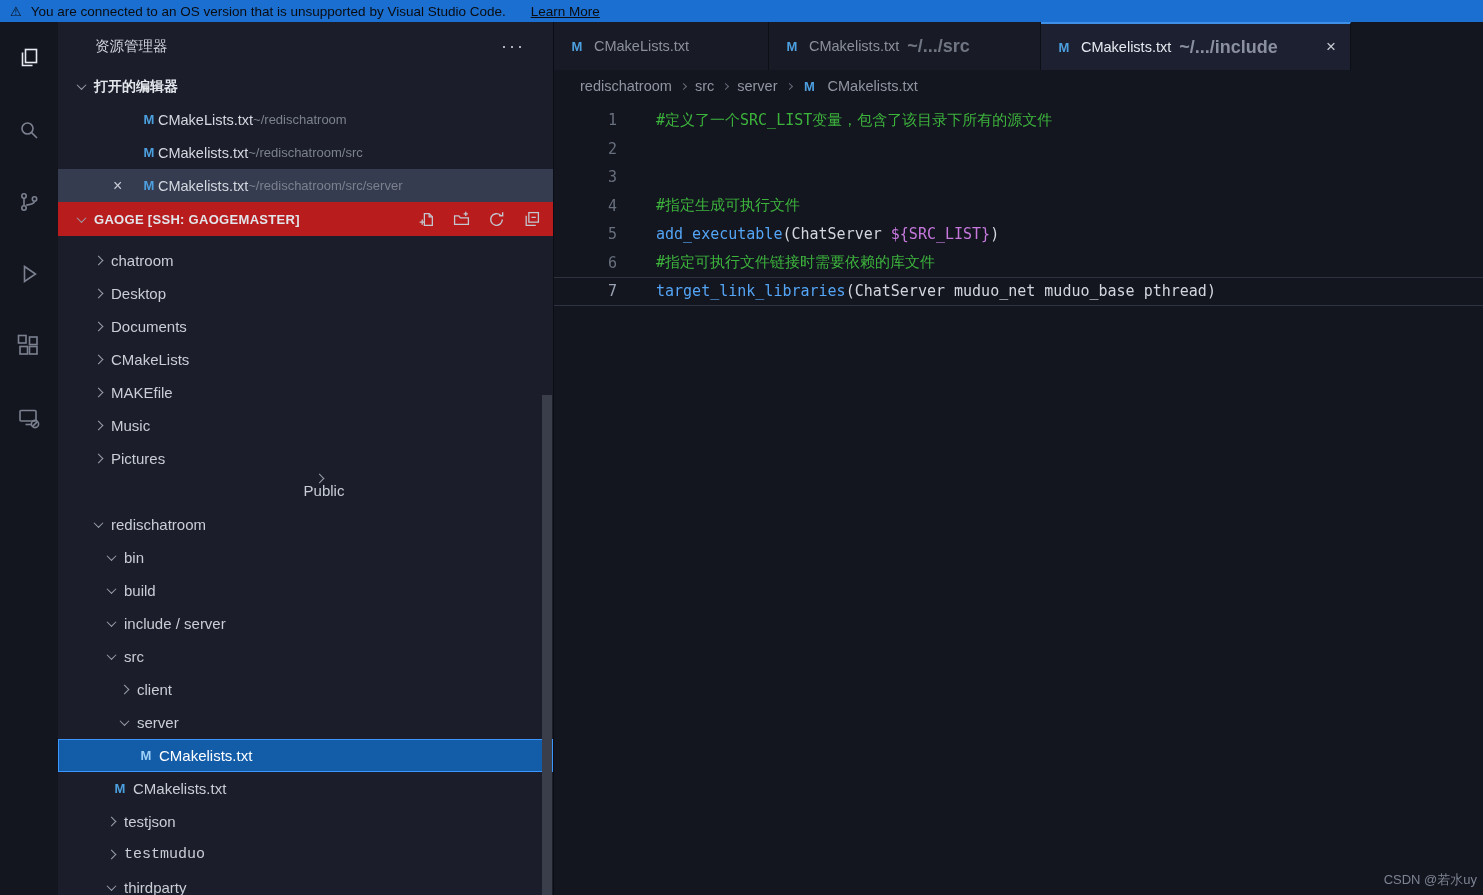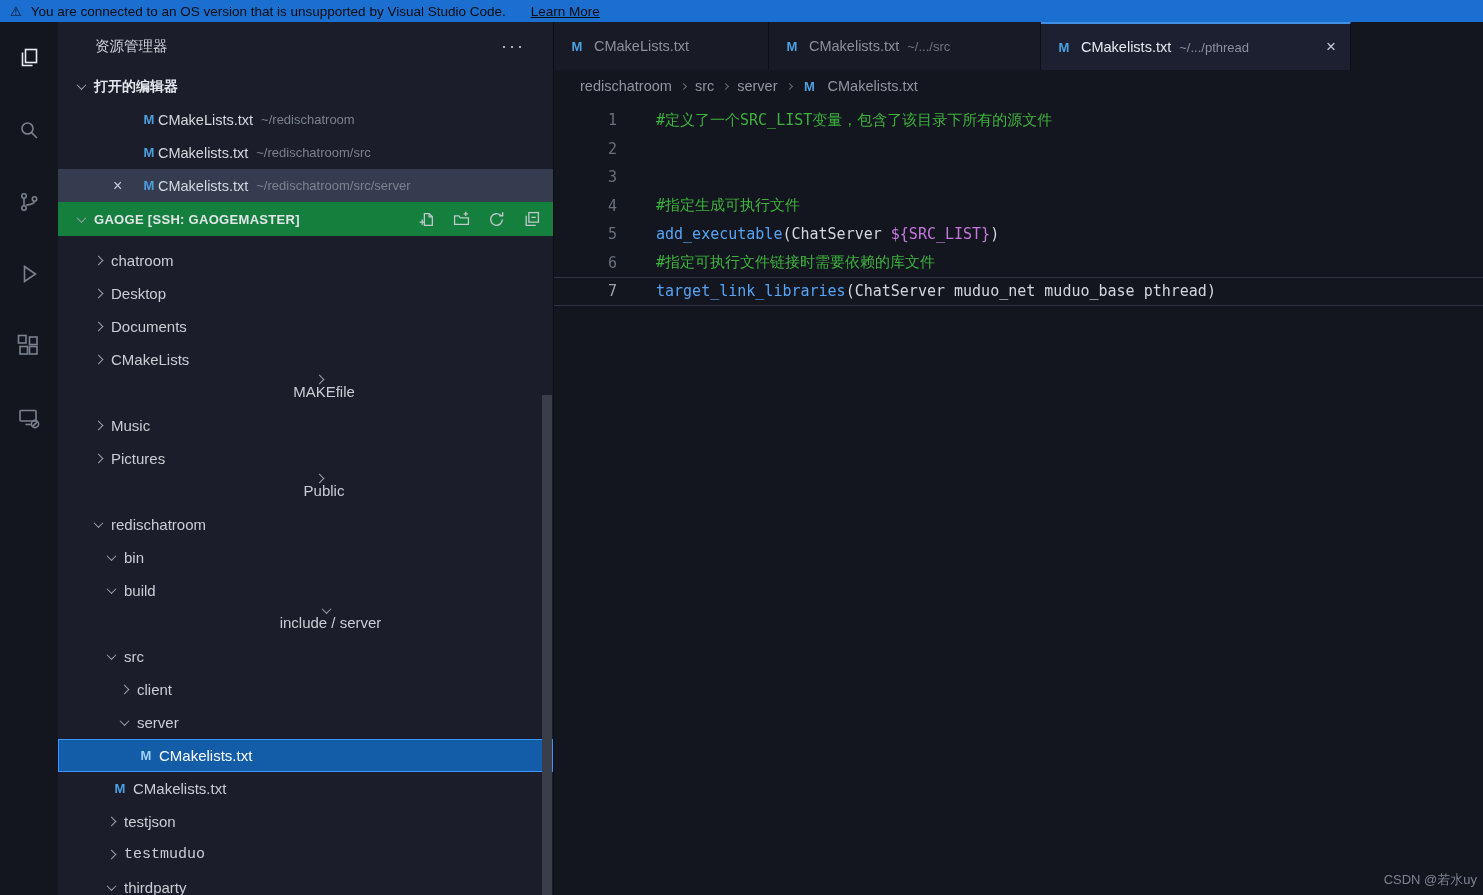--- a/index.html
+++ b/index.html
@@ -66,7 +66,7 @@
          background:#181b25; border-right:1px solid #0d0f16; font-size:14.5px; color:#8b909c;
          cursor:pointer; }
   .tab.w1{ width:215px; } .tab.w2{ width:272px; } .tab.w3{ width:310px; }
-  .tab-dir { font-size:13px; color:#6f7582; white-space:nowrap; }
+  .tab-dir { font-size:18px; color:#6f7582; white-space:nowrap;font-weight:bold; }
   .tab.active { background:#1c2030; color:#e6e9f0; border-top:2px solid #3f8fe6; }
   .tab.active .tab-dir { color:#8a90a0; }
   .tab-close { margin-left:auto; font-size:17px; color:#c9cdd5; cursor:pointer; }

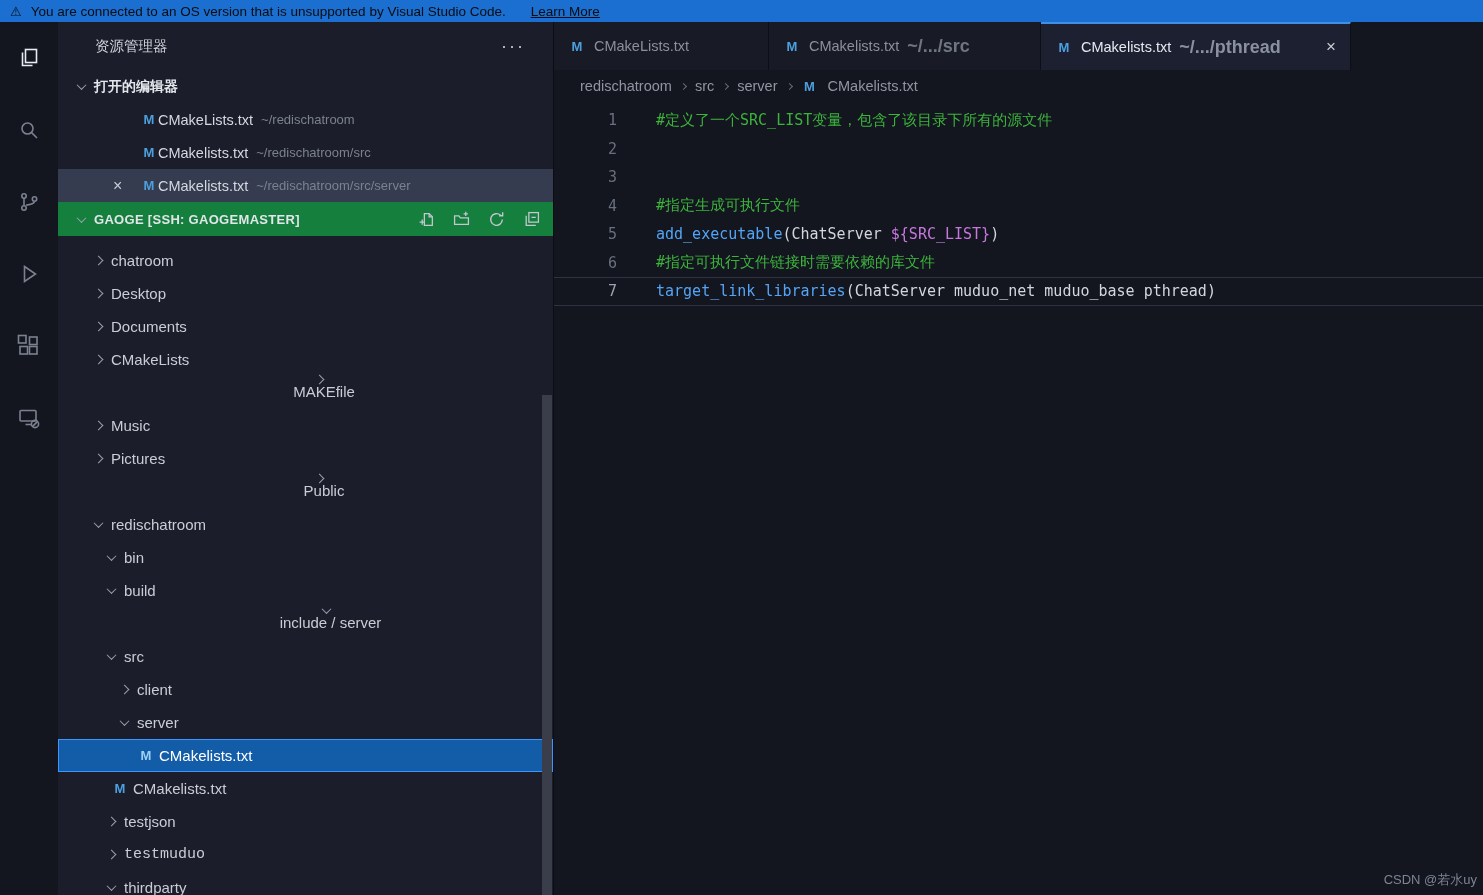--- a/index.html
+++ b/index.html
@@ -301,7 +301,7 @@
       <div class="tab w3 active">
         <span class="m-icon">M</span>
         <span>CMakelists.txt</span>
-        <span class="tab-dir">~/.../pthread</span>
+        <span class="tab-dir">~/.../include</span>
         <span class="tab-close">×</span>
       </div>
     </div>

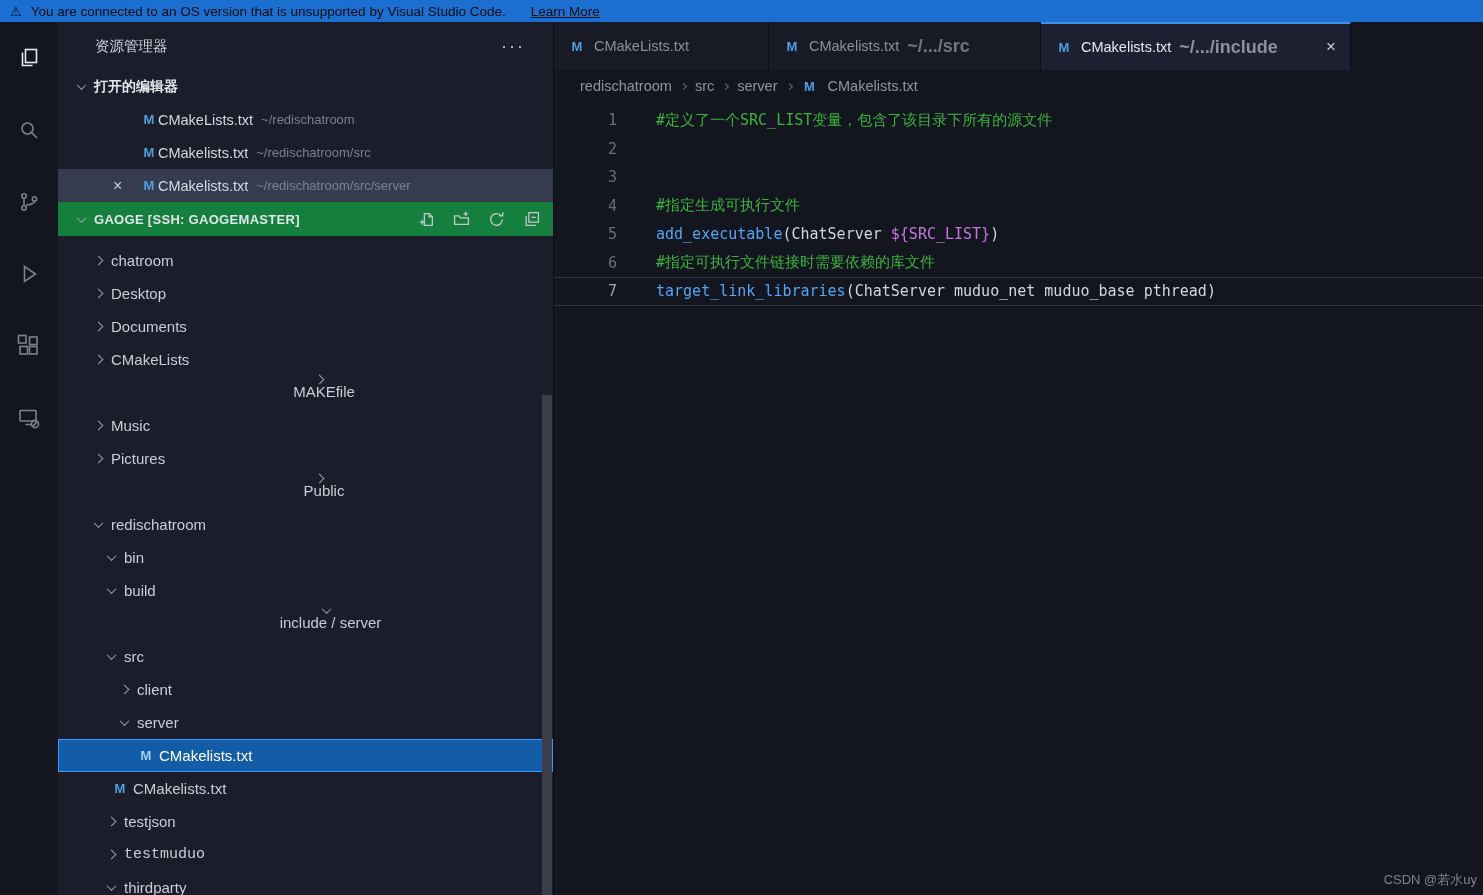--- a/index.html
+++ b/index.html
@@ -39,7 +39,7 @@
              color:#d4d8df; cursor:pointer; }
   .oe-item.active { background:#353c50; }
   .oe-close, .oe-close-spacer { width:27px; flex:none; color:#c9cdd5; font-size:16px; }
-  .oe-path { color:#7b818d; font-size:13px; margin-left:8px; white-space:nowrap; }
+  .oe-path { color:#7b818d; font-size:13px; white-space:nowrap; }
 
   .m-icon { display:inline-block; width:18px; flex:none; text-align:center; font-weight:700;
             font-size:13px; color:#4da0e0; font-family:"Liberation Sans",sans-serif; }

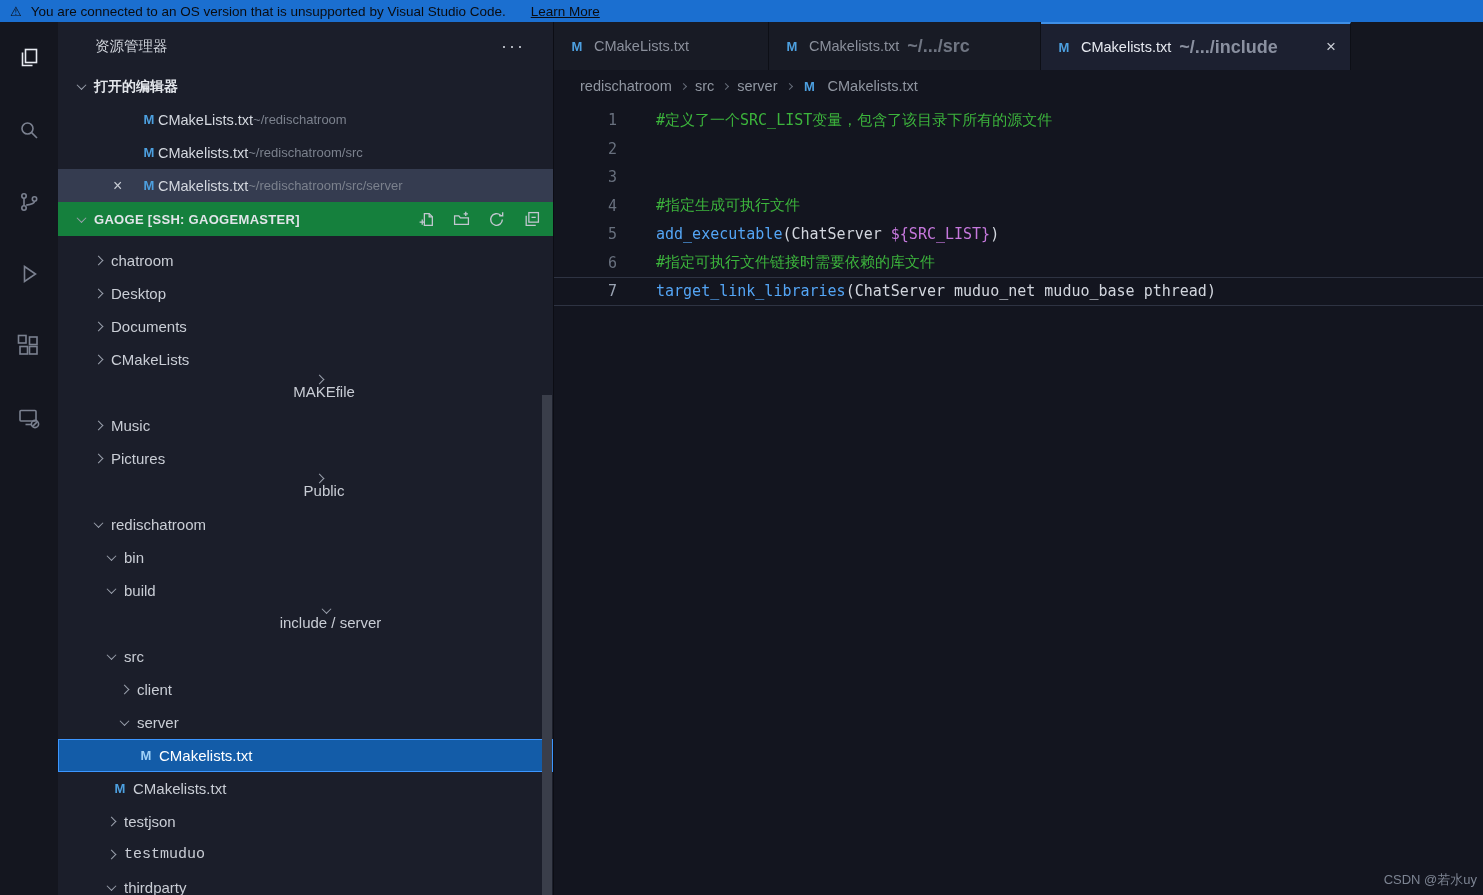--- a/index.html
+++ b/index.html
@@ -30,7 +30,7 @@
 
   .oe-header, .section-header { height:33px; display:flex; align-items:center; gap:9px;
                     padding-left:20px; font-weight:700; font-size:14px; color:#e2e5ea; cursor:pointer; }
-  .section-header { height:34px; background:#15803d; font-size:13px; letter-spacing:.3px; }
+  .section-header { height:34px; background:#b91c1c; font-size:13px; letter-spacing:.3px; }
   .section-header .spacer { flex:1; }
   .section-tools { display:flex; gap:18px; margin-right:13px; color:#c2c7d0; }
   .section-tools svg { display:block; cursor:pointer; }

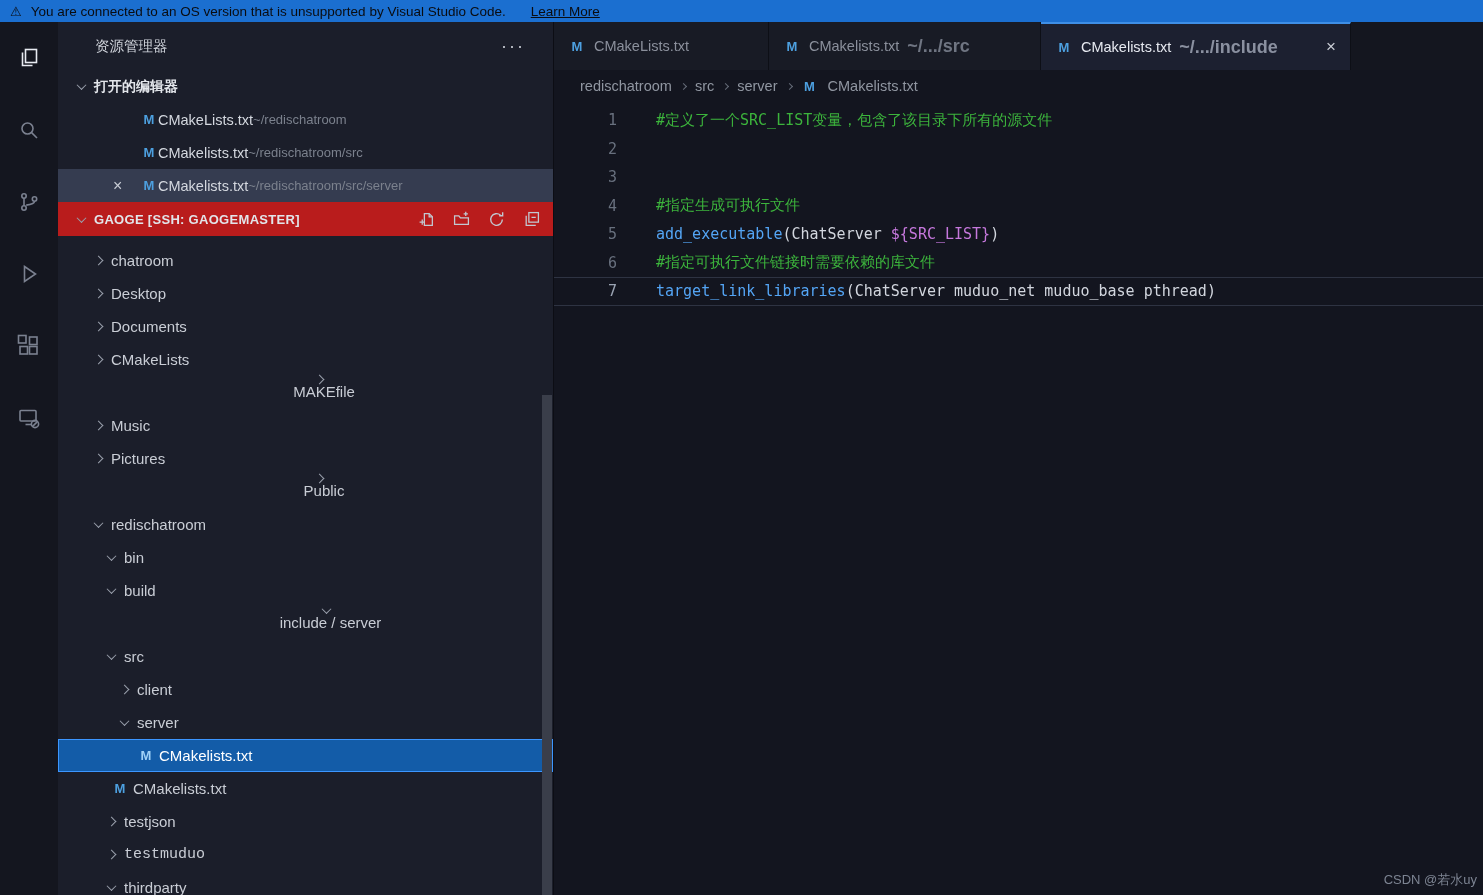--- a/index.html
+++ b/index.html
@@ -219,7 +219,7 @@
           <span class="chev right"></span>
           <span>CMakeLists</span>
         </div>
-        <div class="tree-row" style="padding-left: 37px; flex-direction: column;">
+        <div class="tree-row" style="padding-left: 37px;">
           <span class="chev right"></span>
           <span>MAKEfile</span>
         </div>

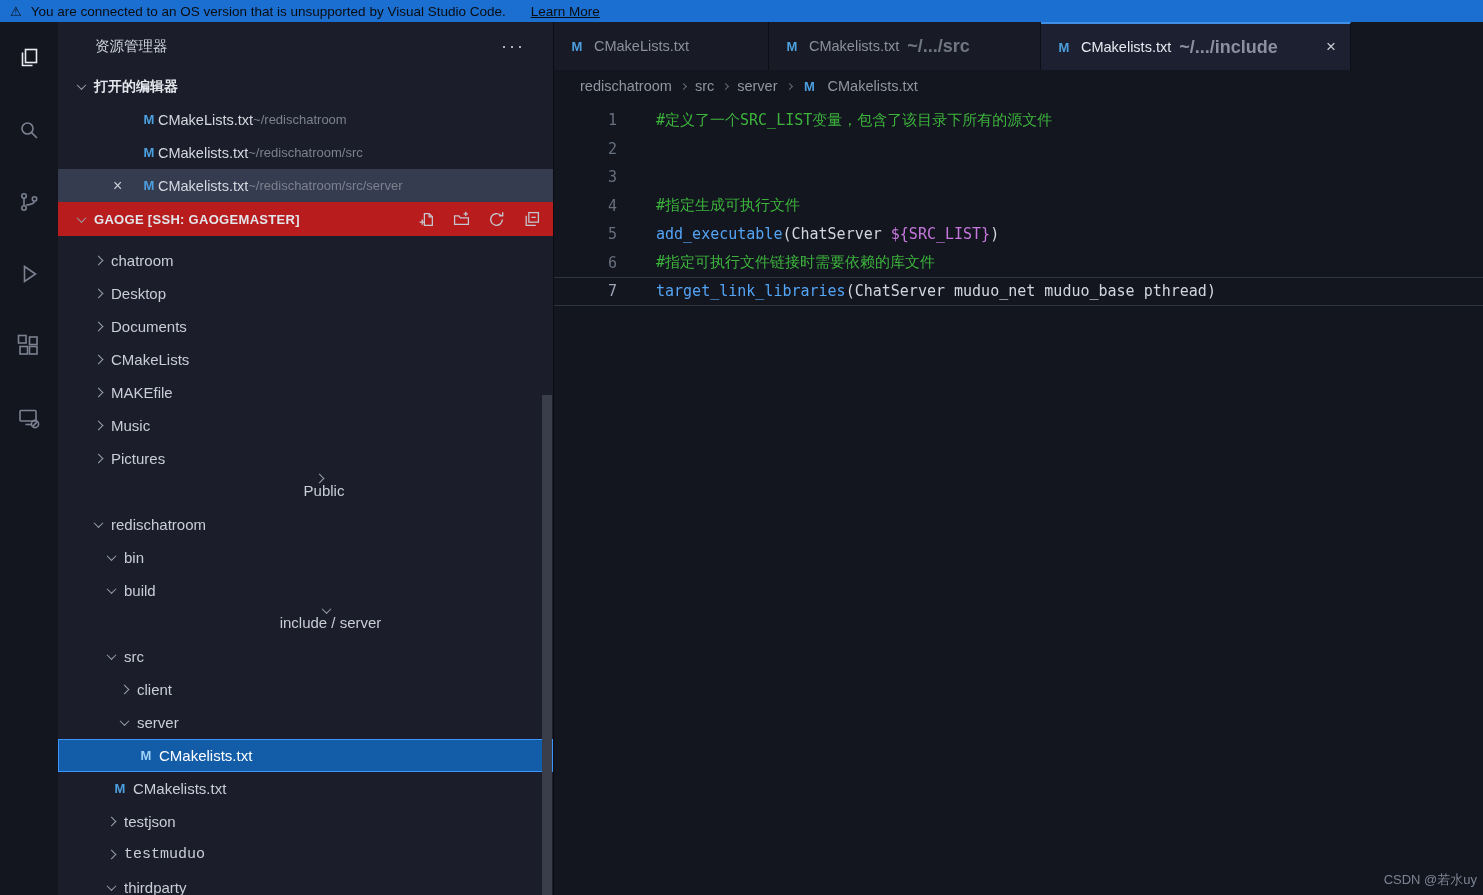--- a/index.html
+++ b/index.html
@@ -247,7 +247,7 @@
           <span class="chev down"></span>
           <span>build</span>
         </div>
-        <div class="tree-row" style="padding-left: 50px; flex-direction: column;">
+        <div class="tree-row" style="padding-left: 50px;">
           <span class="chev down"></span>
           <span>include / server</span>
         </div>

